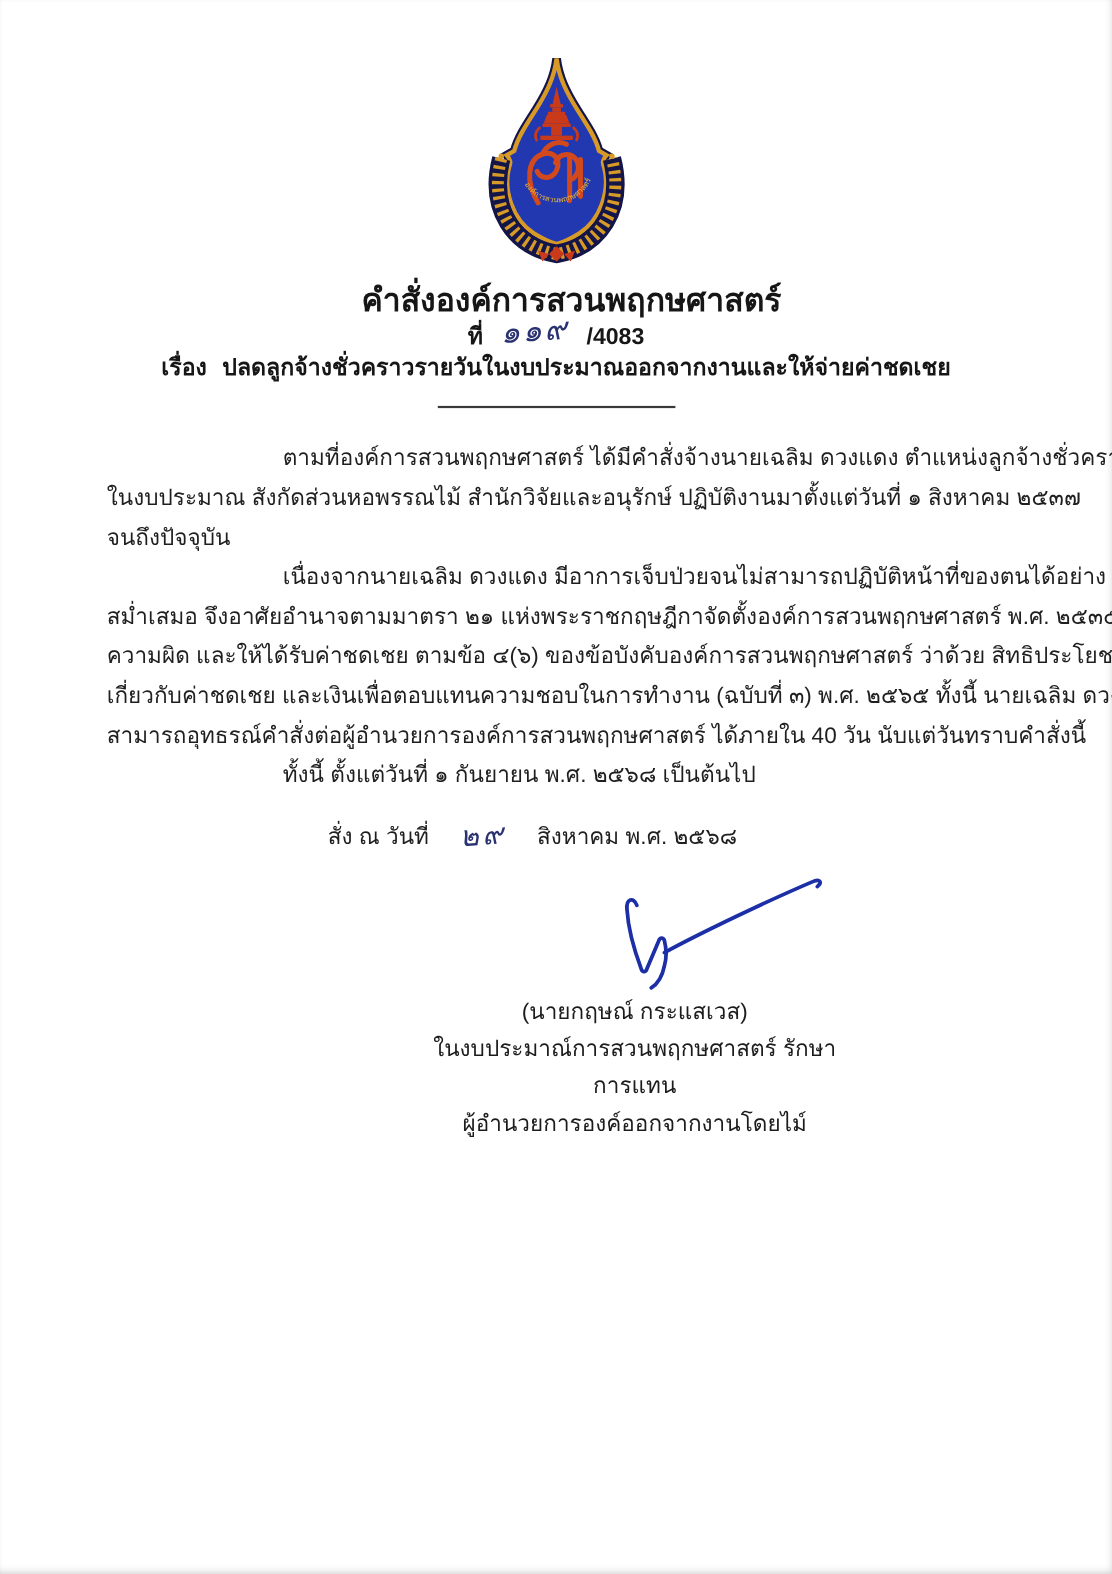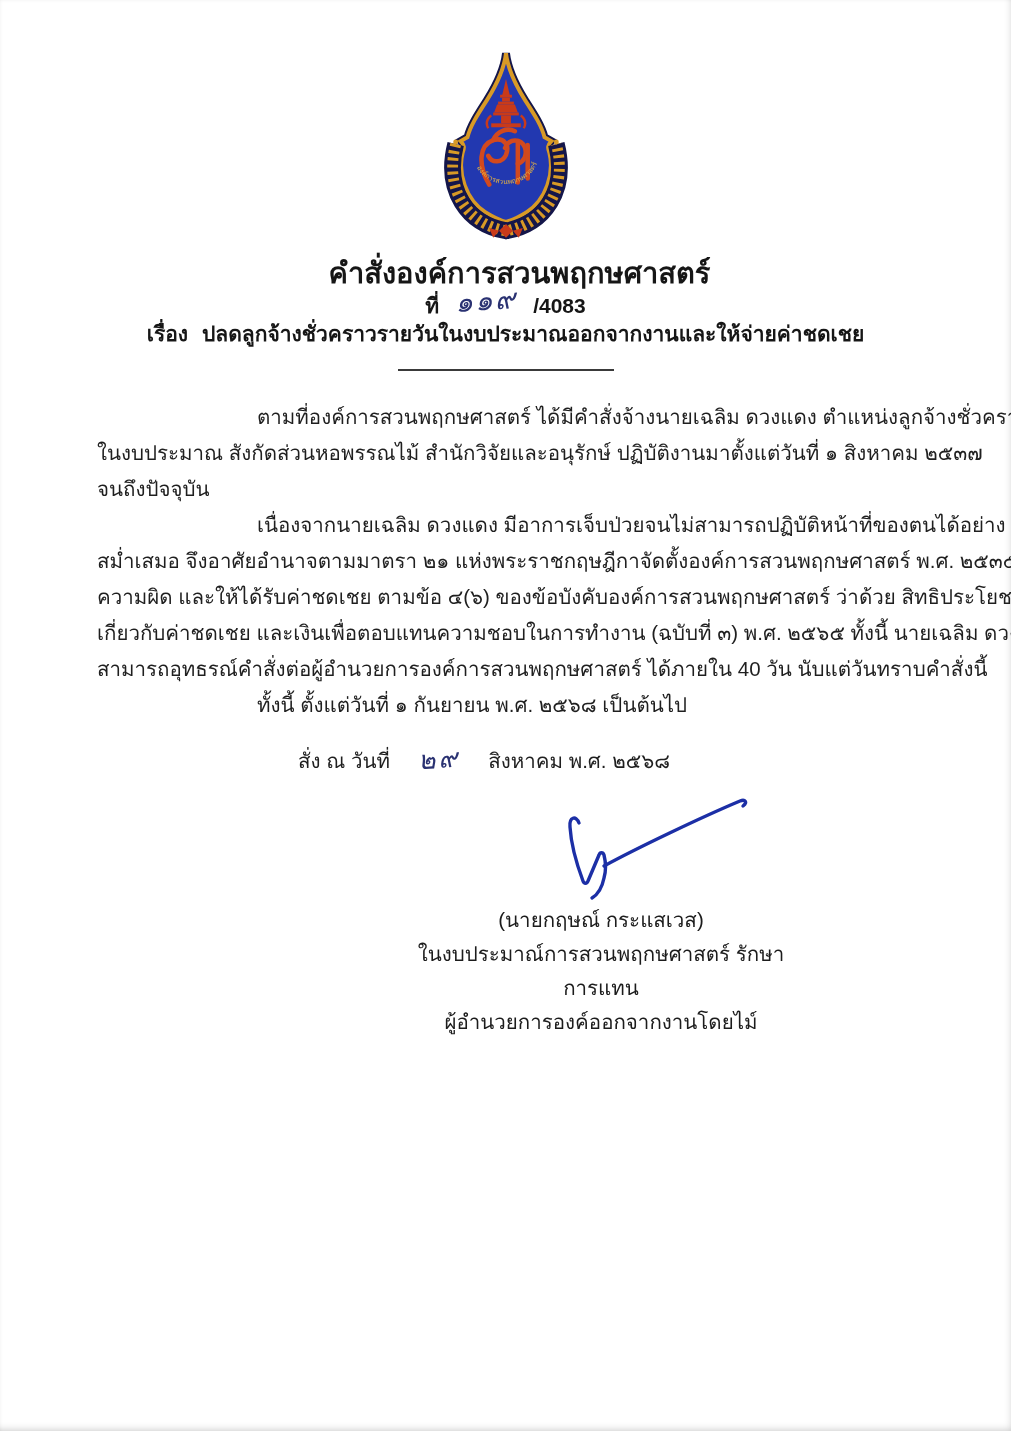--- a/index.html
+++ b/index.html
@@ -56,7 +56,7 @@
   
   .signature{position:absolute;left:552px;top:793px;width:210px;height:115px;}
   .signatory{
-    position:absolute;left:401px;top:903px;width:400px;
+    position:absolute;left:377px;top:903px;width:400px;
     text-align:center;font-size:20.5px;line-height:34px;color:#1c1c1c;
   }
 </style>

